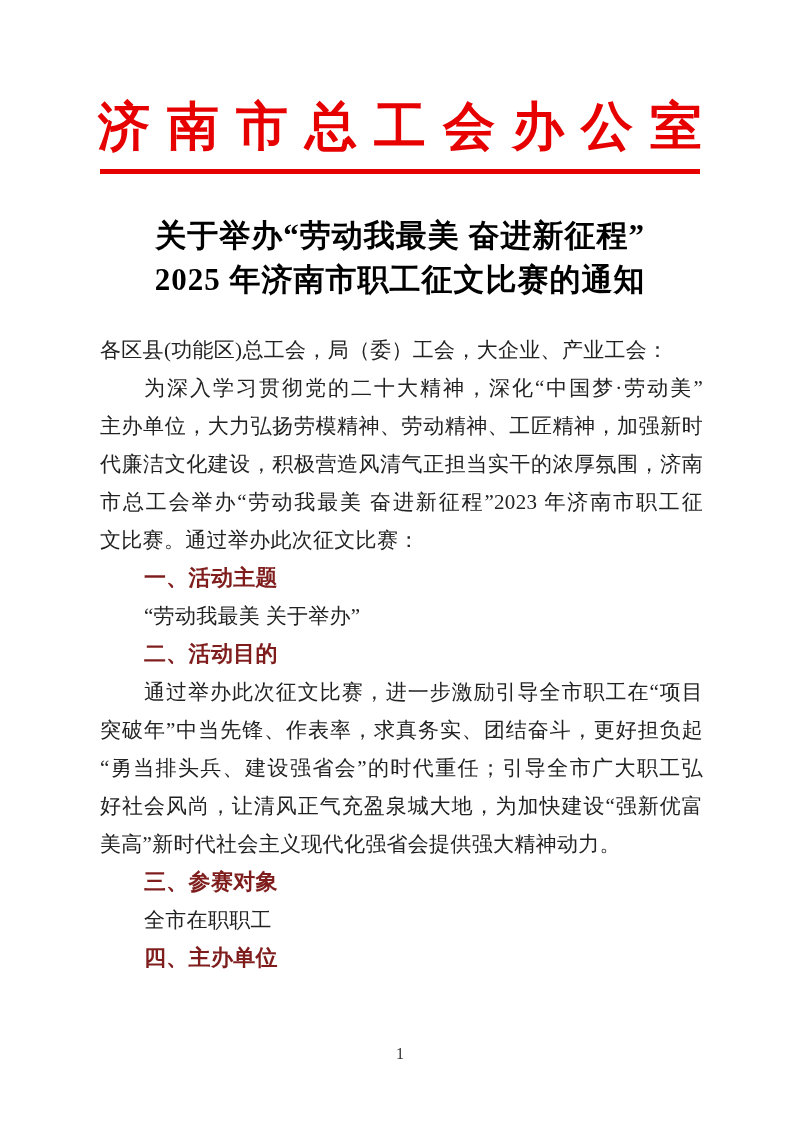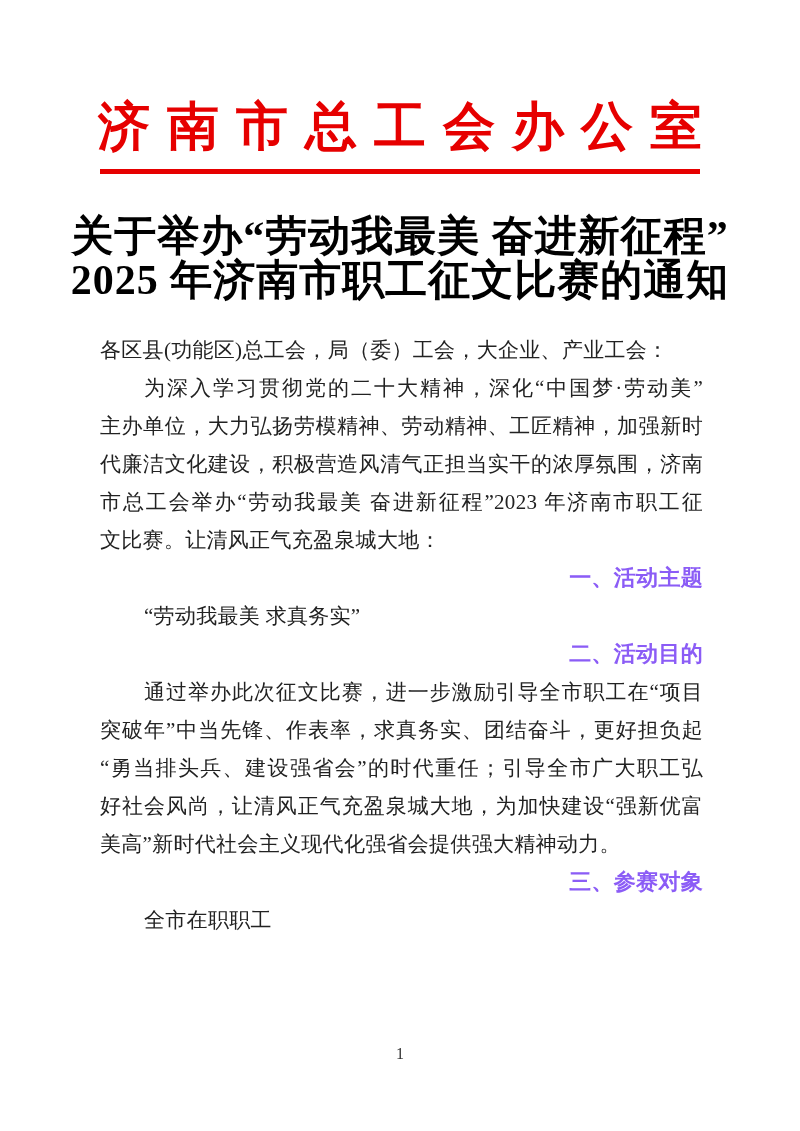--- a/index.html
+++ b/index.html
@@ -48,7 +48,7 @@
     width: 100%;
     margin: 0;
     text-align: center;
-    font-size: 42px;
+    font-size: 31px;
     line-height: 44px;
     font-weight: 700;
     color: #000000;

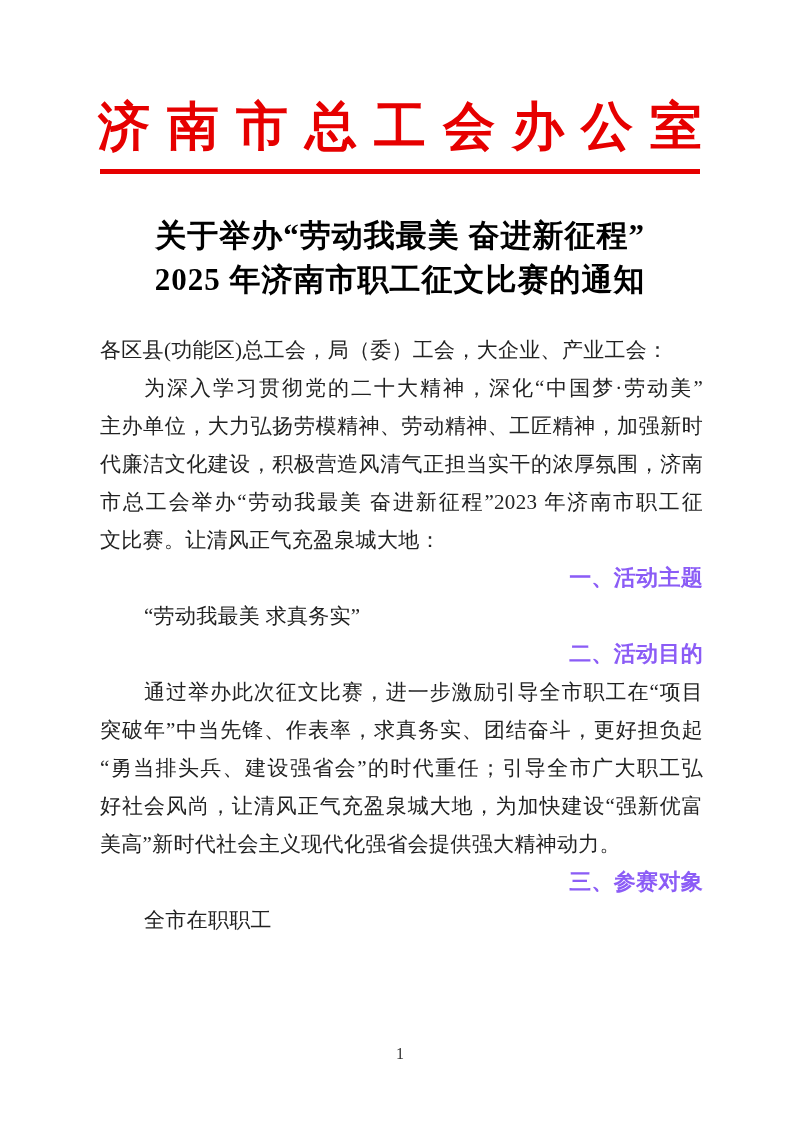--- a/index.html
+++ b/index.html
@@ -113,7 +113,7 @@
       <div class="line fill">主办单位，大力弘扬劳模精神、劳动精神、工匠精神，加强新时</div>
       <div class="line fill">代廉洁文化建设，积极营造风清气正担当实干的浓厚氛围，济南</div>
       <div class="line fill">市总工会举办“劳动我最美 奋进新征程”2023 年济南市职工征</div>
-      <div class="line">文比赛。让清风正气充盈泉城大地：</div>
+      <div class="line">文比赛。通过举办此次征文比赛：</div>
       <div class="line indent heading">一、活动主题</div>
       <div class="line indent">“劳动我最美 求真务实”</div>
       <div class="line indent heading">二、活动目的</div>

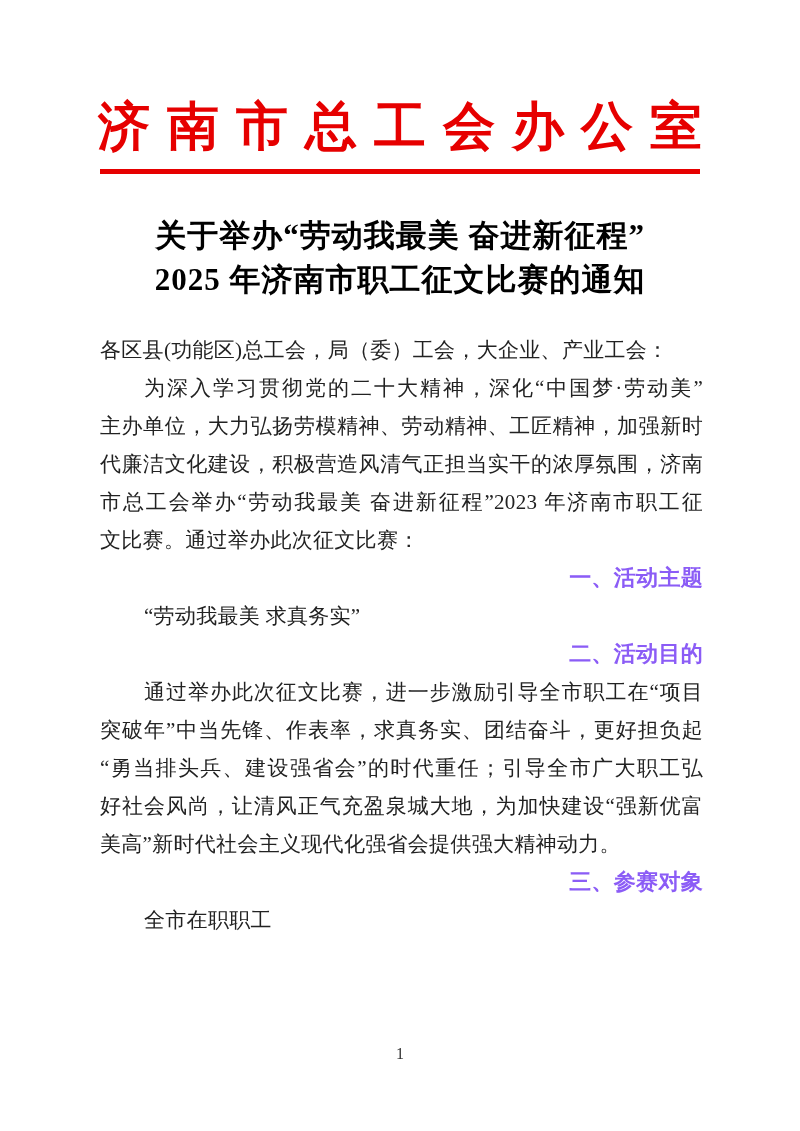--- a/index.html
+++ b/index.html
@@ -74,8 +74,7 @@
     font-family: "Liberation Sans", "DejaVu Sans", sans-serif;
     font-weight: 700;
     font-size: 22px;
-    color: #8b5cf6;
-    text-align: right;
+    color: #7f1d1d;
   }
   .line.fill {
     text-align: justify;

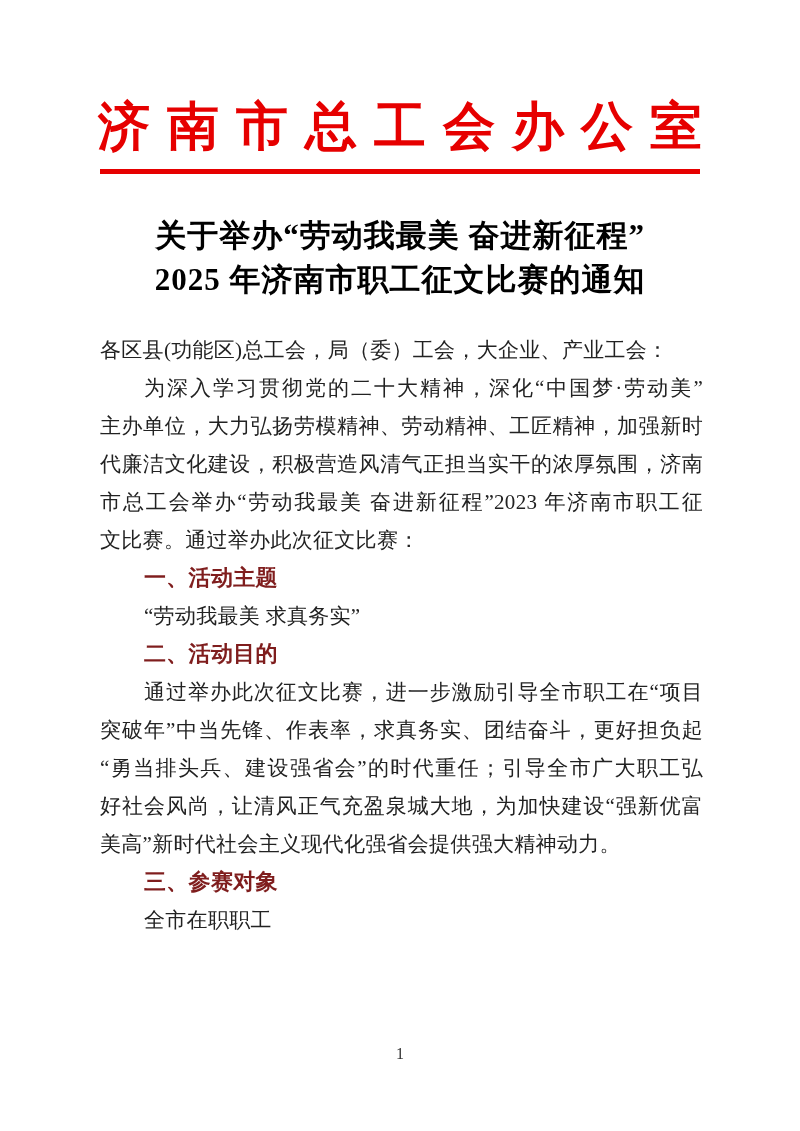--- a/index.html
+++ b/index.html
@@ -114,7 +114,7 @@
       <div class="line fill">市总工会举办“劳动我最美 奋进新征程”2023 年济南市职工征</div>
       <div class="line">文比赛。通过举办此次征文比赛：</div>
       <div class="line indent heading">一、活动主题</div>
-      <div class="line indent">“劳动我最美 求真务实”</div>
+      <div class="line indent">“劳动我最美 关于举办”</div>
       <div class="line indent heading">二、活动目的</div>
       <div class="line indent fill">通过举办此次征文比赛，进一步激励引导全市职工在“项目</div>
       <div class="line fill">突破年”中当先锋、作表率，求真务实、团结奋斗，更好担负起</div>

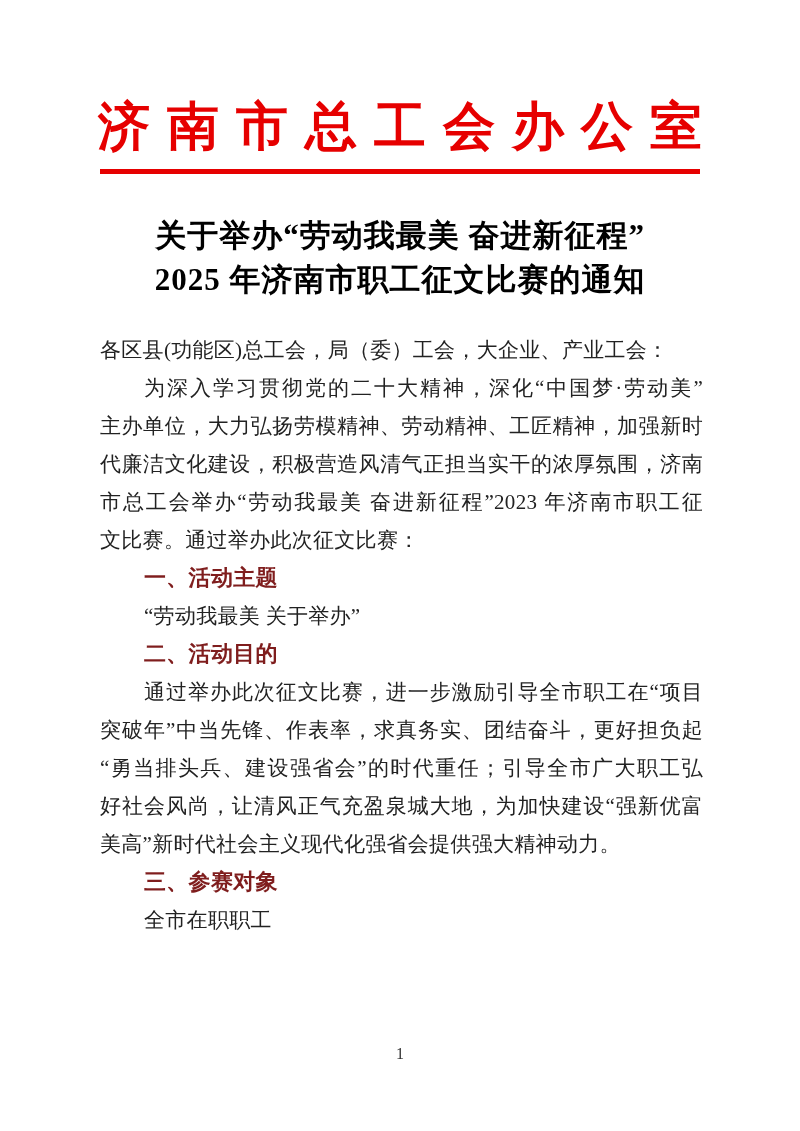--- a/index.html
+++ b/index.html
@@ -123,6 +123,7 @@
       <div class="line">美高”新时代社会主义现代化强省会提供强大精神动力。</div>
       <div class="line indent heading">三、参赛对象</div>
       <div class="line indent">全市在职职工</div>
+      <div class="line indent heading">四、主办单位</div>
     </div>
 
   <div class="page-number">1</div>

